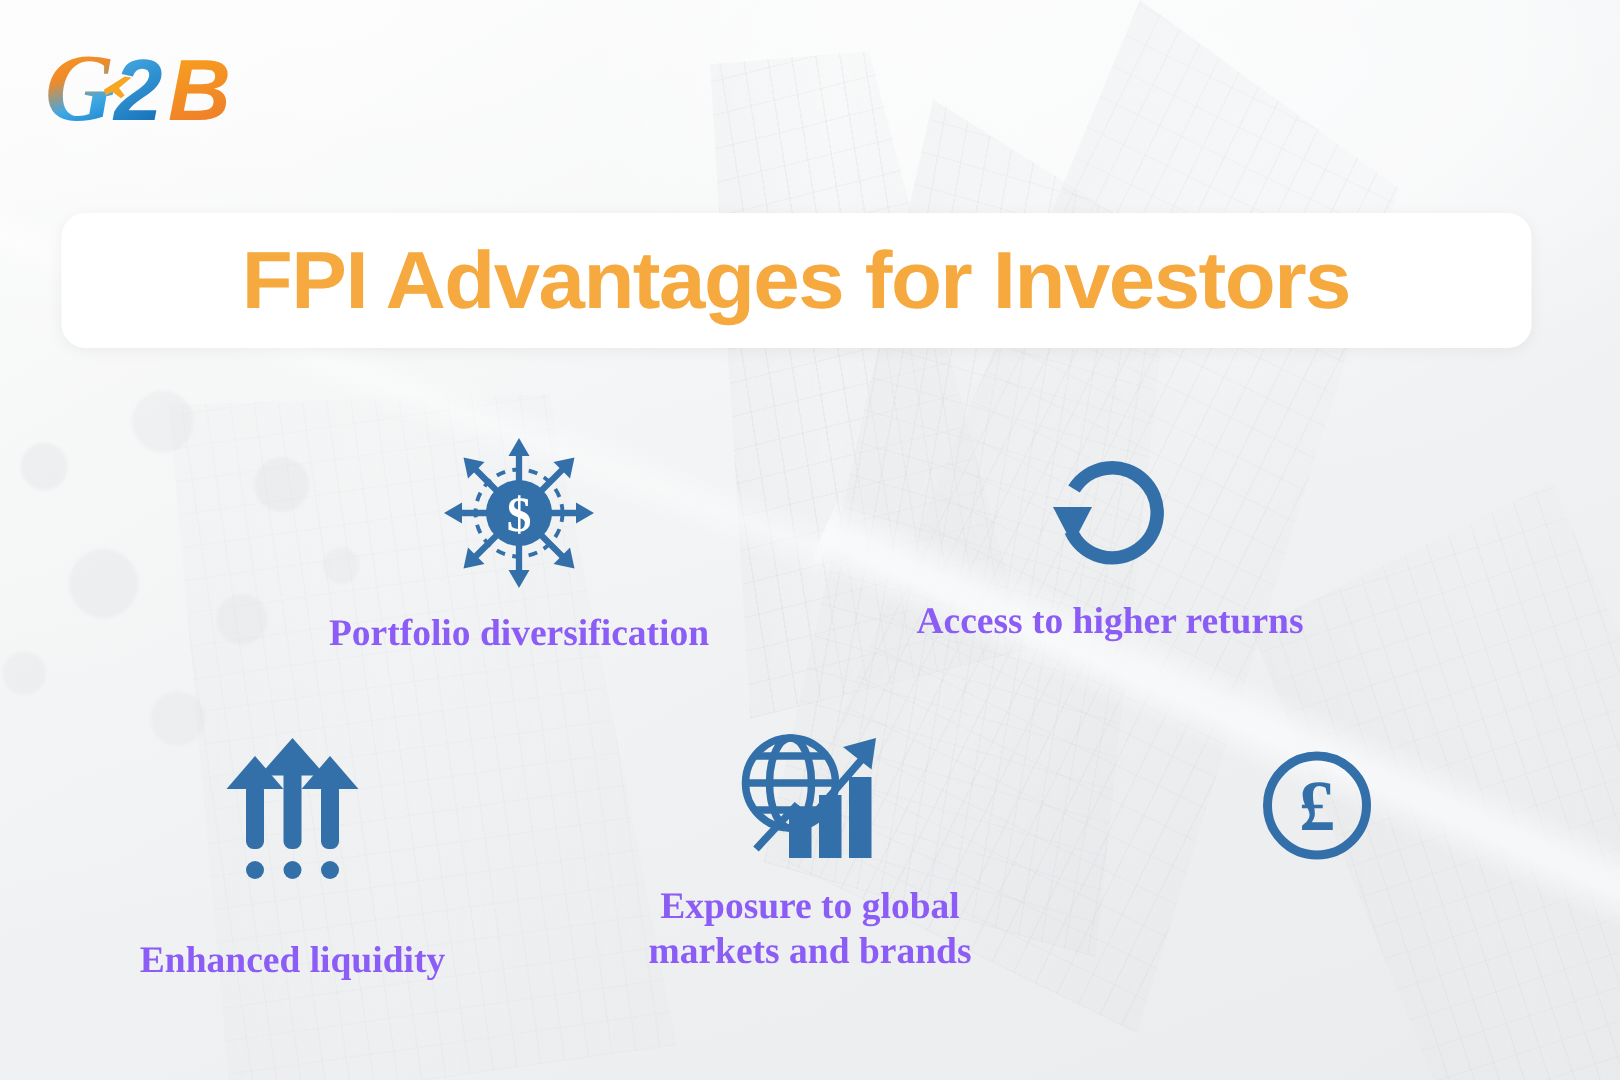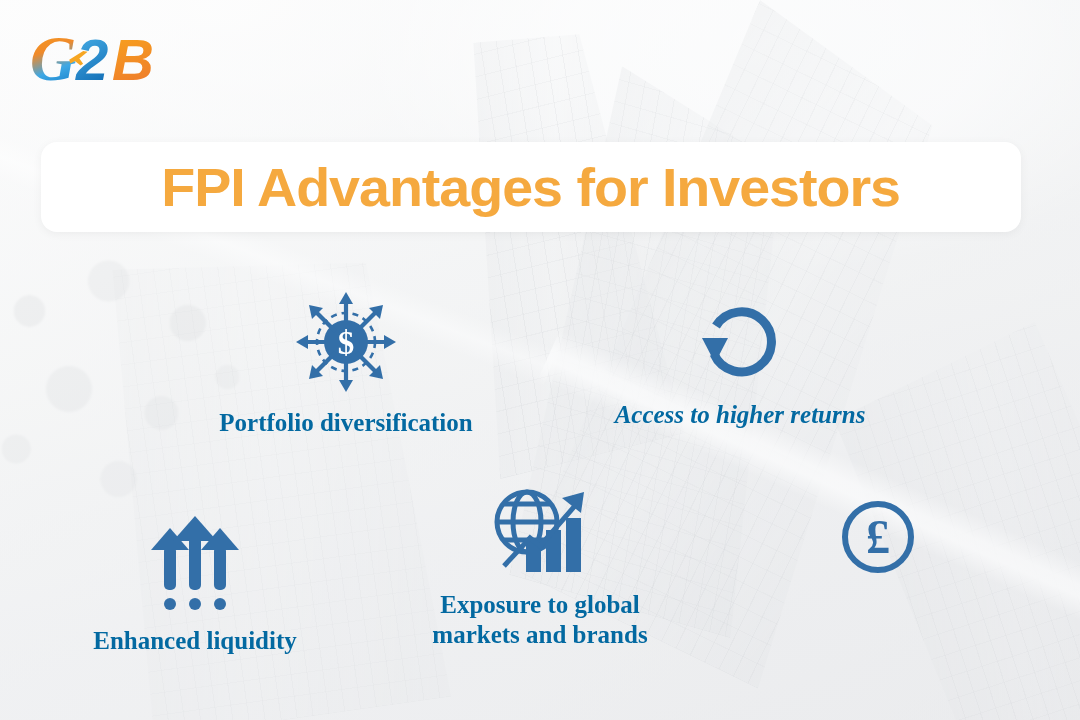--- a/index.html
+++ b/index.html
@@ -161,7 +161,7 @@
     font-weight: bold;
     font-size: 25px;
     line-height: 1.18;
-    color: #0369a1;
+    color: #8b5cf6;
     text-align: center;
     white-space: pre-line;
   }

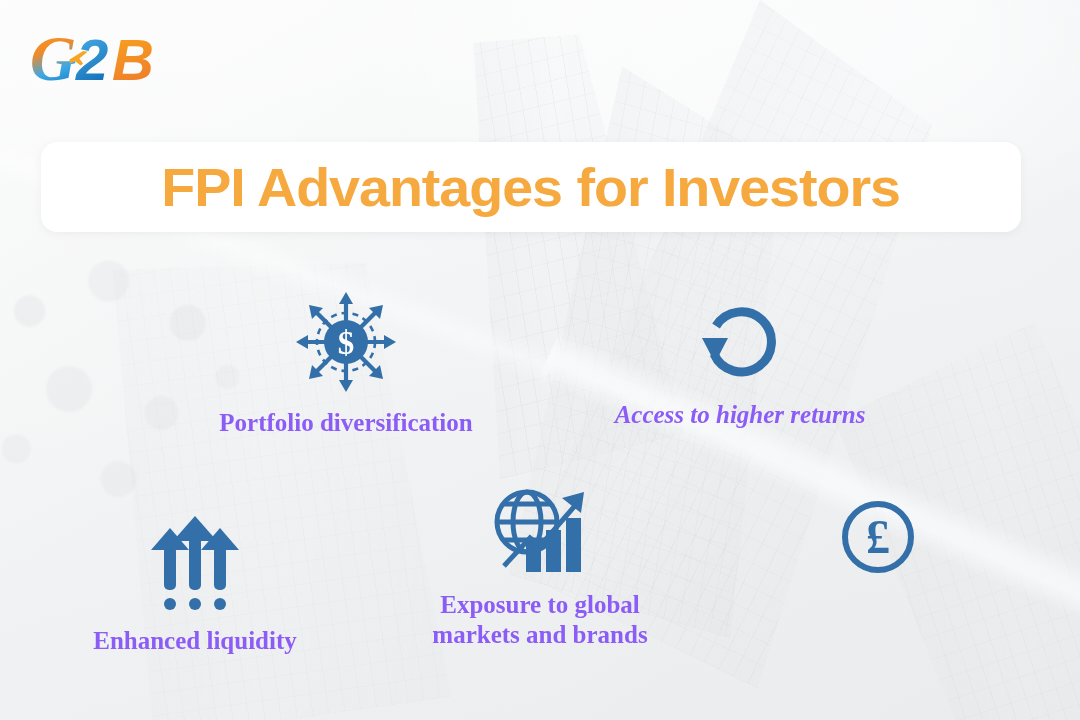--- a/index.html
+++ b/index.html
@@ -168,7 +168,7 @@
 
   
   #feat-0 { left: 206px; top: 288px; width: 280px; }
-  #feat-1 { left: 600px; top: 296px; width: 280px; font-style: italic; }
+  #feat-1 { left: 600px; top: 296px; width: 280px; }
   #feat-2 { left: 60px;  top: 514px; width: 270px; }
   #feat-3 { left: 410px; top: 484px; width: 260px; }
   #feat-4 { left: 760px; top: 498px; width: 236px; }

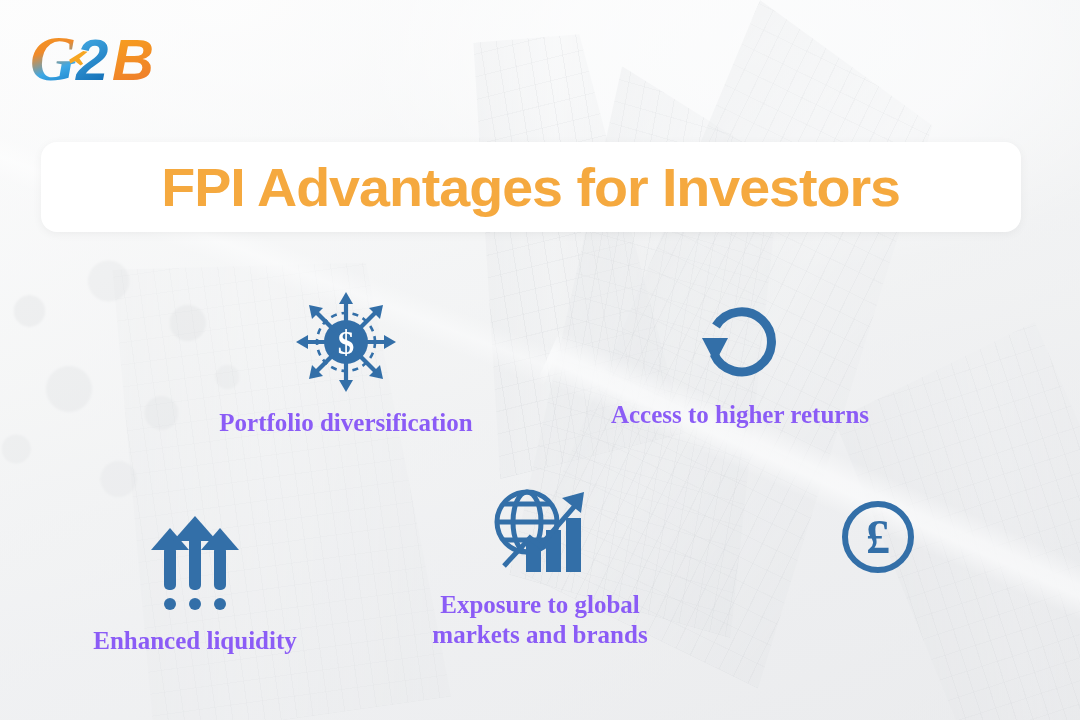--- a/index.html
+++ b/index.html
@@ -169,7 +169,7 @@
   
   #feat-0 { left: 206px; top: 288px; width: 280px; }
   #feat-1 { left: 600px; top: 296px; width: 280px; }
-  #feat-2 { left: 60px;  top: 514px; width: 270px; }
+  #feat-2 { left: 60px;  top: 490px; width: 270px; gap: 24px; }
   #feat-3 { left: 410px; top: 484px; width: 260px; }
   #feat-4 { left: 760px; top: 498px; width: 236px; }
 

